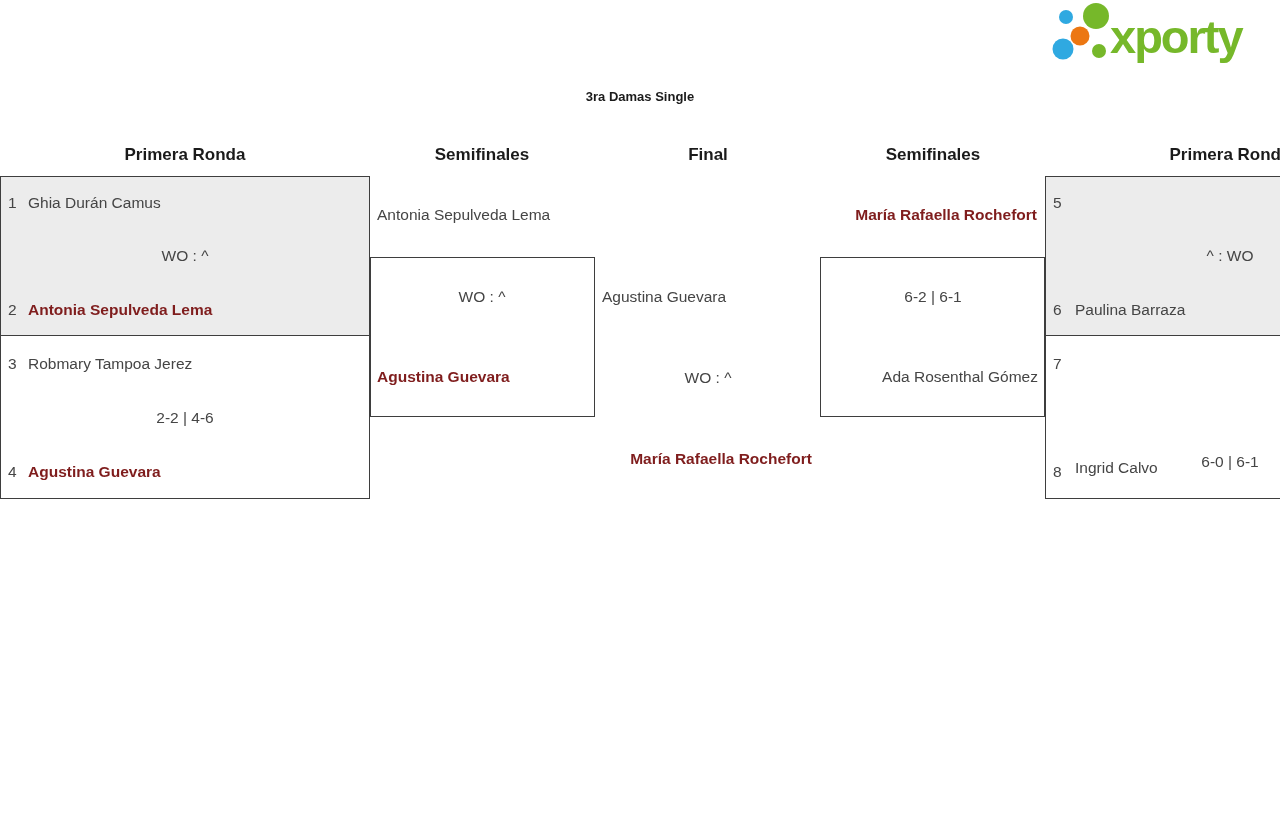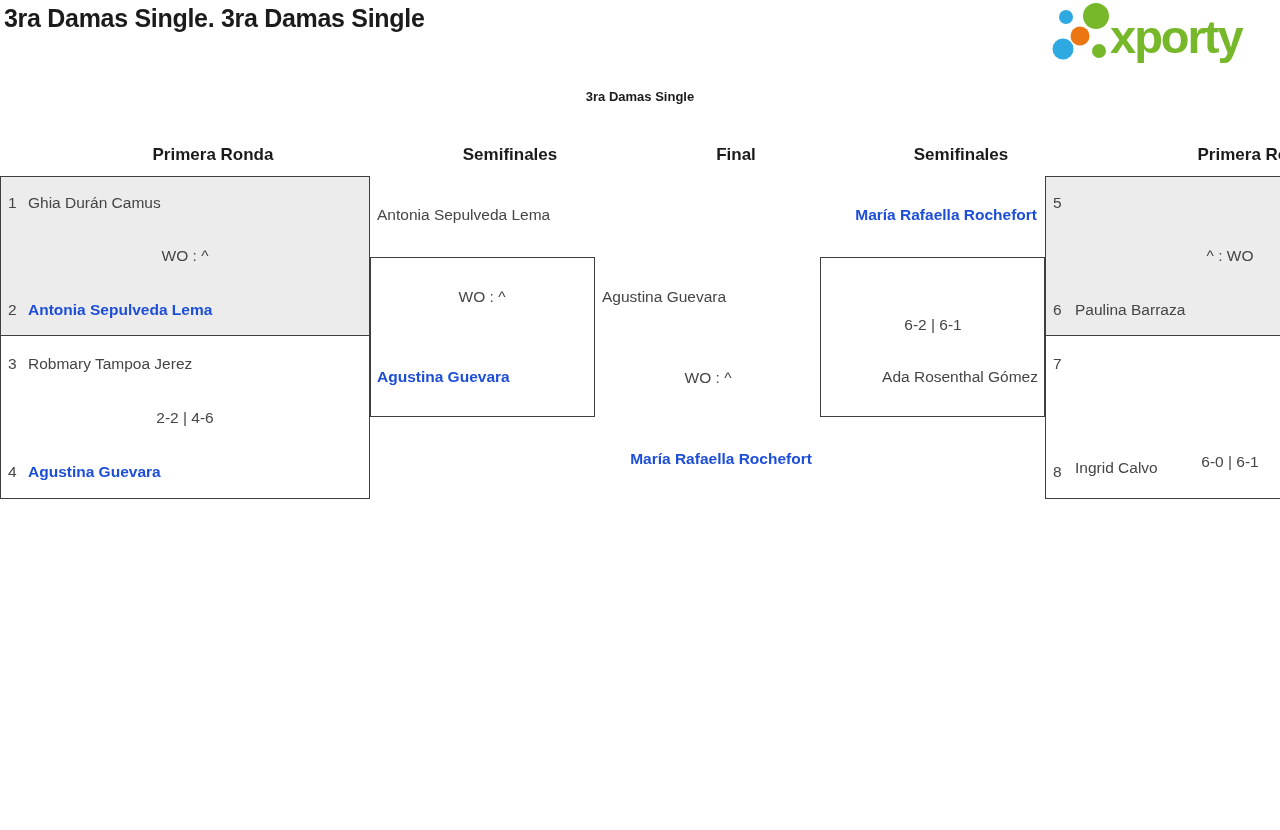--- a/index.html
+++ b/index.html
@@ -29,7 +29,6 @@
 <body>
 
 <div class="page-titles">
-  <div>3ra Damas Single. 3ra Damas Single</div>
 </div>
 
 <svg class="logo" width="225" height="64" viewBox="0 0 225 64">

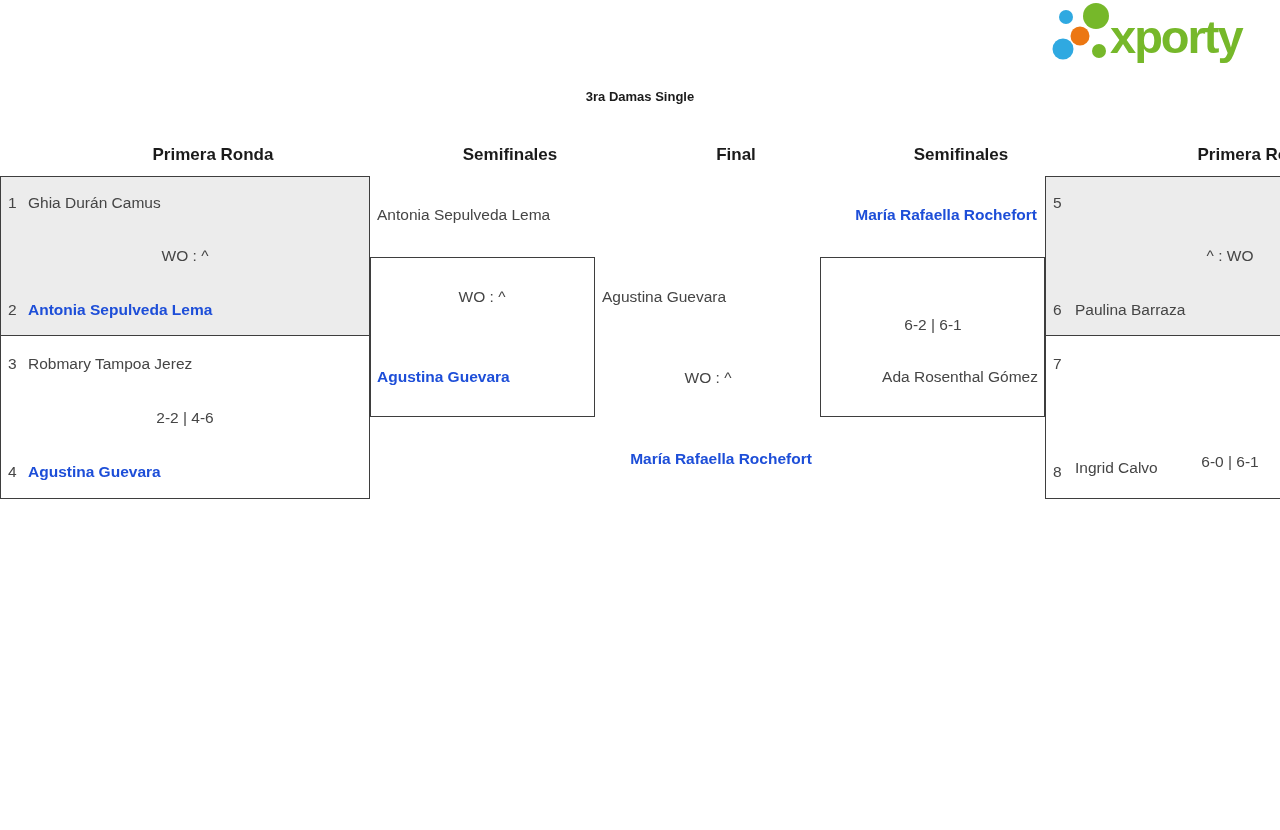--- a/index.html
+++ b/index.html
@@ -12,7 +12,7 @@
   .page-titles div{font-size:25px;font-weight:700;line-height:33px;letter-spacing:-0.3px;color:#1b1b1b;white-space:nowrap;}
   
   .bracket-title{position:absolute;top:85px;left:640px;transform:translateX(-50%);font-size:13px;font-weight:700;line-height:24px;white-space:nowrap;}
-  .round-header{position:absolute;top:144px;transform:translateX(-50%);font-size:17px;font-weight:700;line-height:22px;white-space:nowrap;margin-left:28px;}
+  .round-header{position:absolute;top:144px;transform:translateX(-50%);font-size:17px;font-weight:700;line-height:22px;white-space:nowrap;}
   
   .match{position:absolute;border:1.5px solid #3e3e3e;box-sizing:border-box;background:#fff;}
   .match.grey{background:#ececec;}

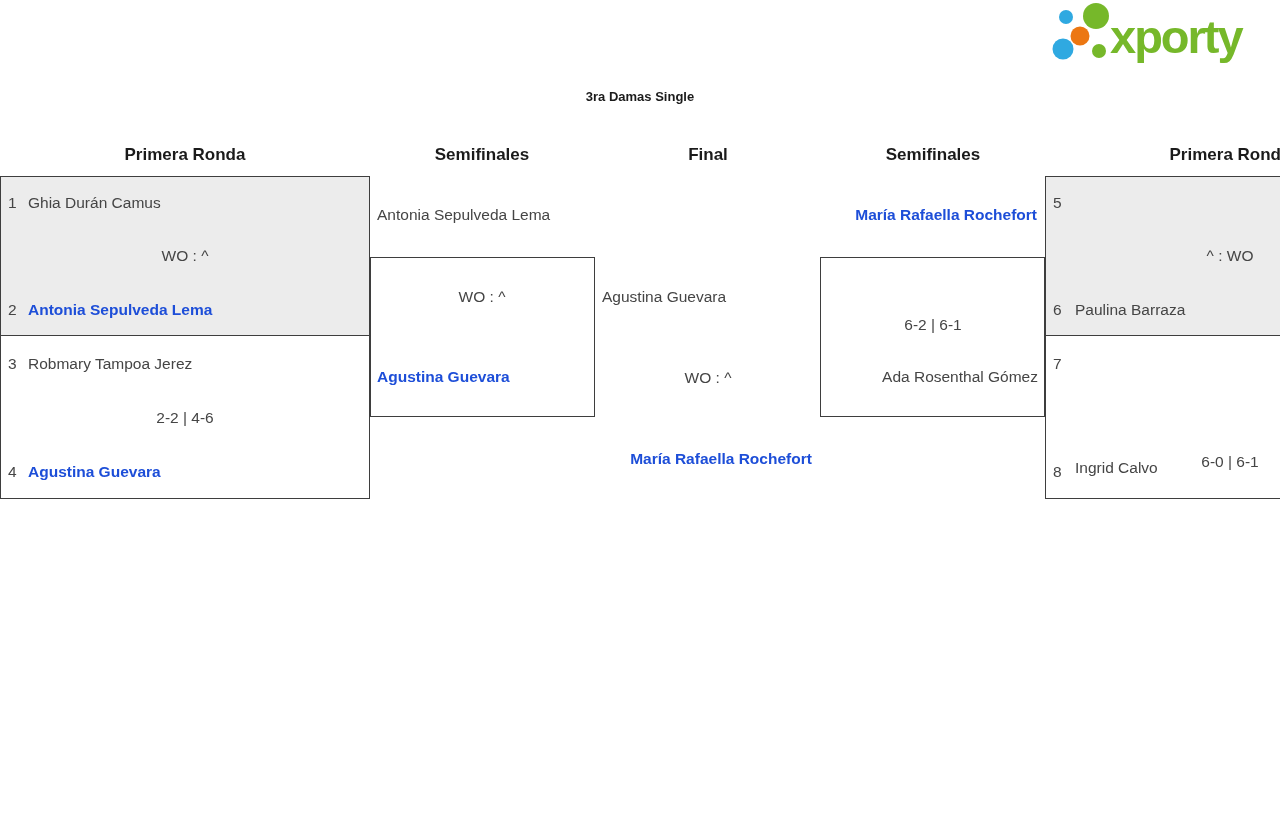--- a/index.html
+++ b/index.html
@@ -20,7 +20,7 @@
   .no-top{border-top:none;}
   
   .t{position:absolute;font-size:15.5px;line-height:20px;color:#454545;white-space:nowrap;}
-  .t.b{font-weight:700;color:#1d4ed8;}
+  .t.b{font-weight:700;color:#7f1d1d;}
   .t.c{transform:translateX(-50%);}
   
   .logo{position:absolute;left:1048px;top:2px;}

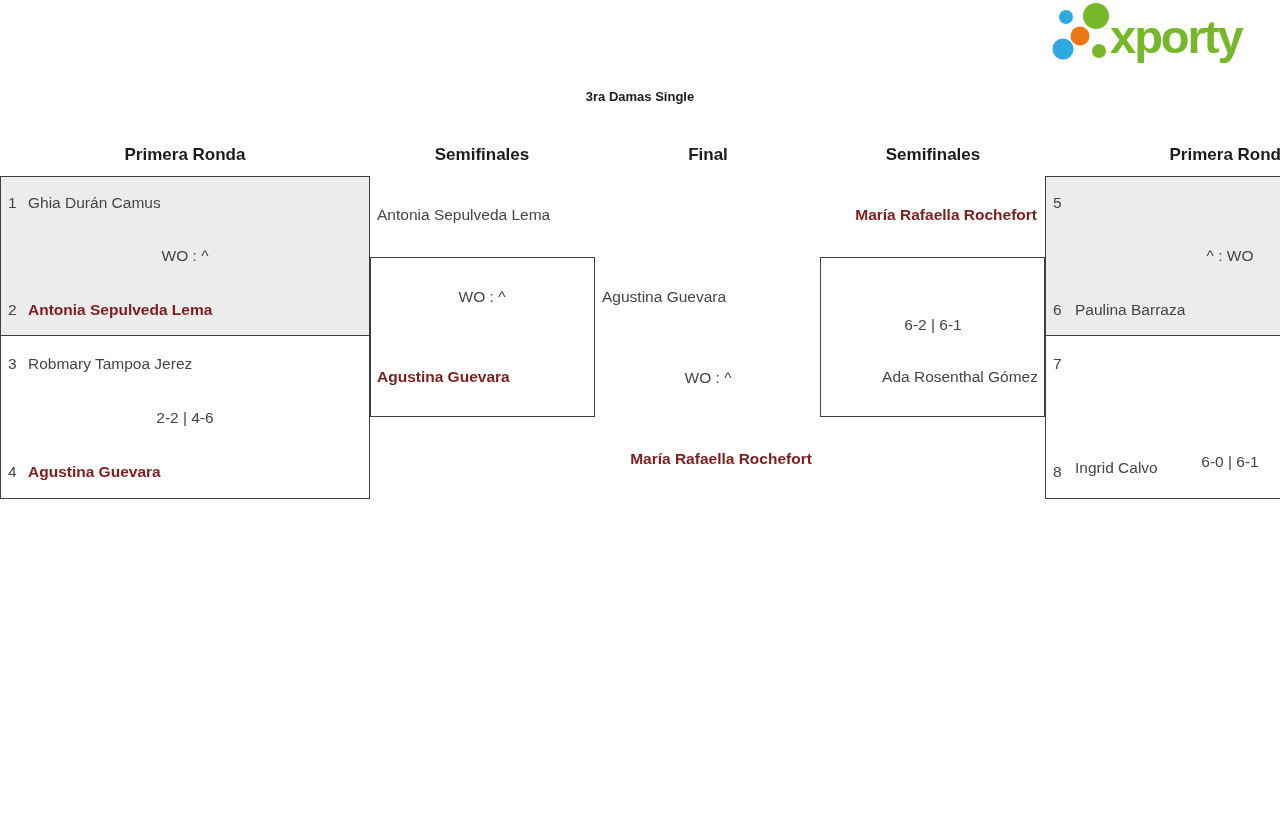--- a/index.html
+++ b/index.html
@@ -76,7 +76,7 @@
 <div class="t b c" style="left:721px;top:449px;">María Rafaella Rochefort</div>
 
 <div class="t b" style="right:243px;top:205px;">María Rafaella Rochefort</div>
-<div class="t c" style="left:933px;top:287px;margin-top:28px;">6-2 | 6-1</div>
+<div class="t c" style="left:933px;top:287px;">6-2 | 6-1</div>
 <div class="t" style="right:242px;top:367px;">Ada Rosenthal Gómez</div>
 
 <div class="t" style="left:1053px;top:193px;">5</div>

